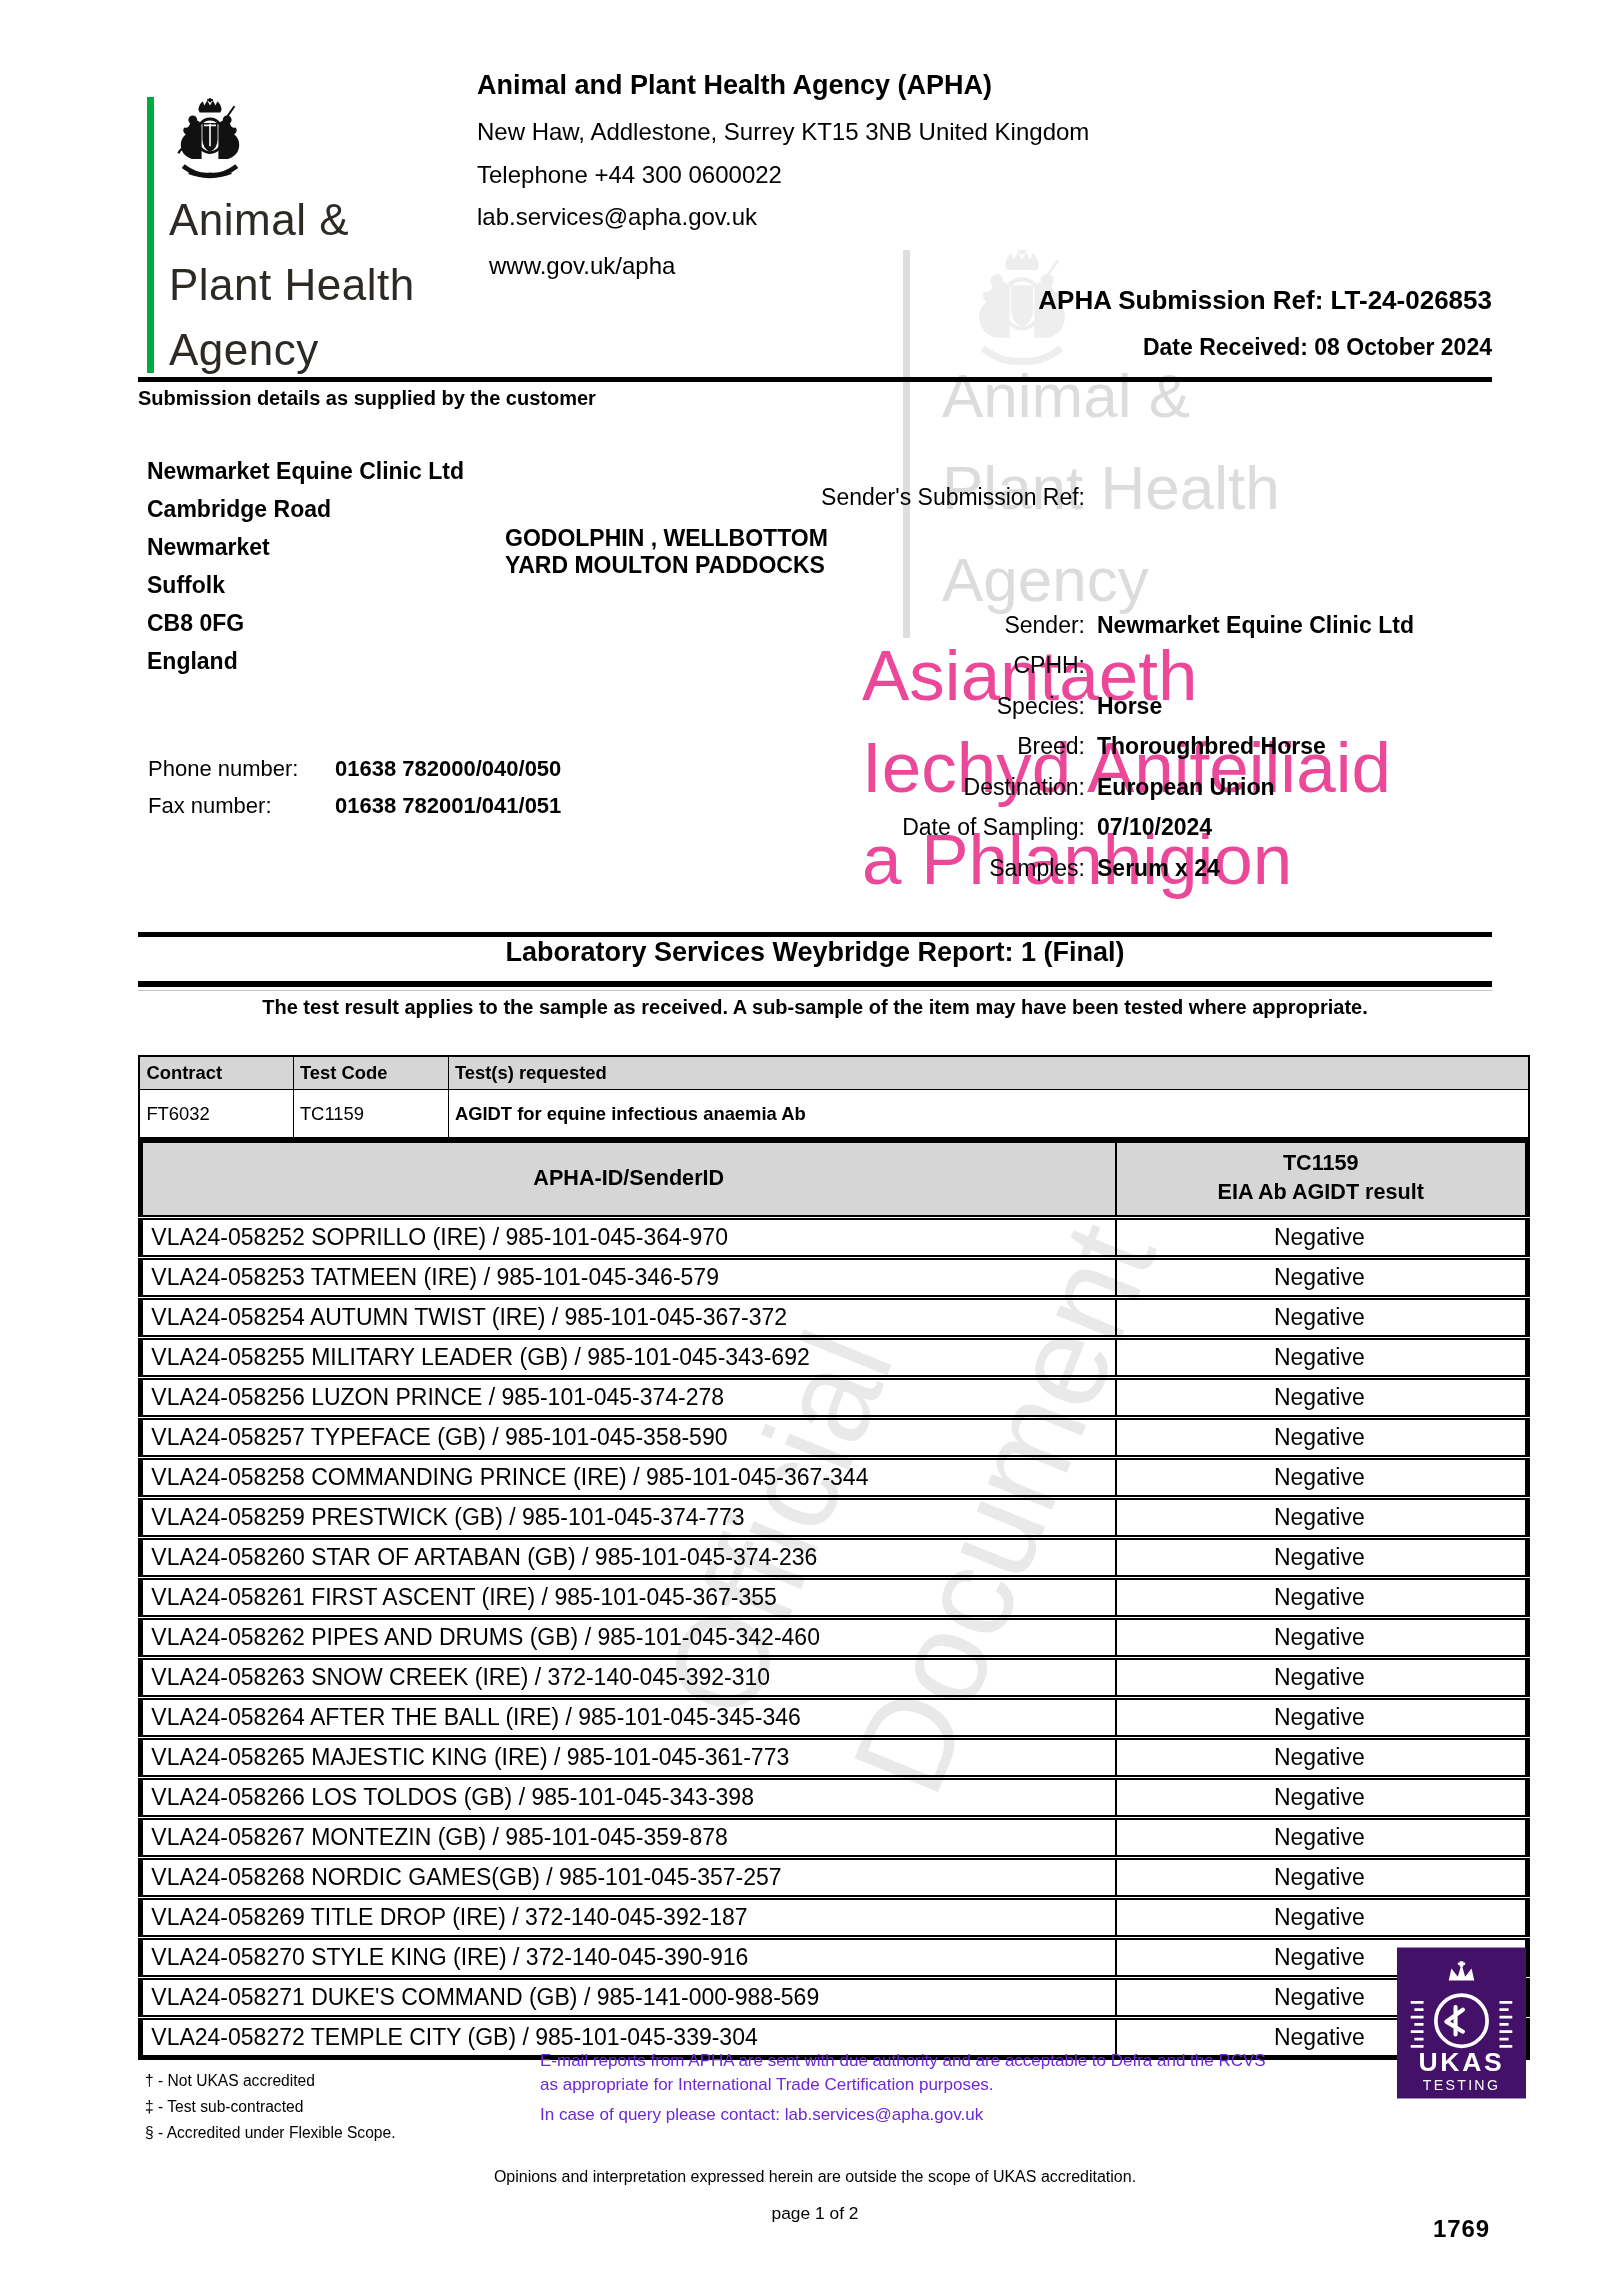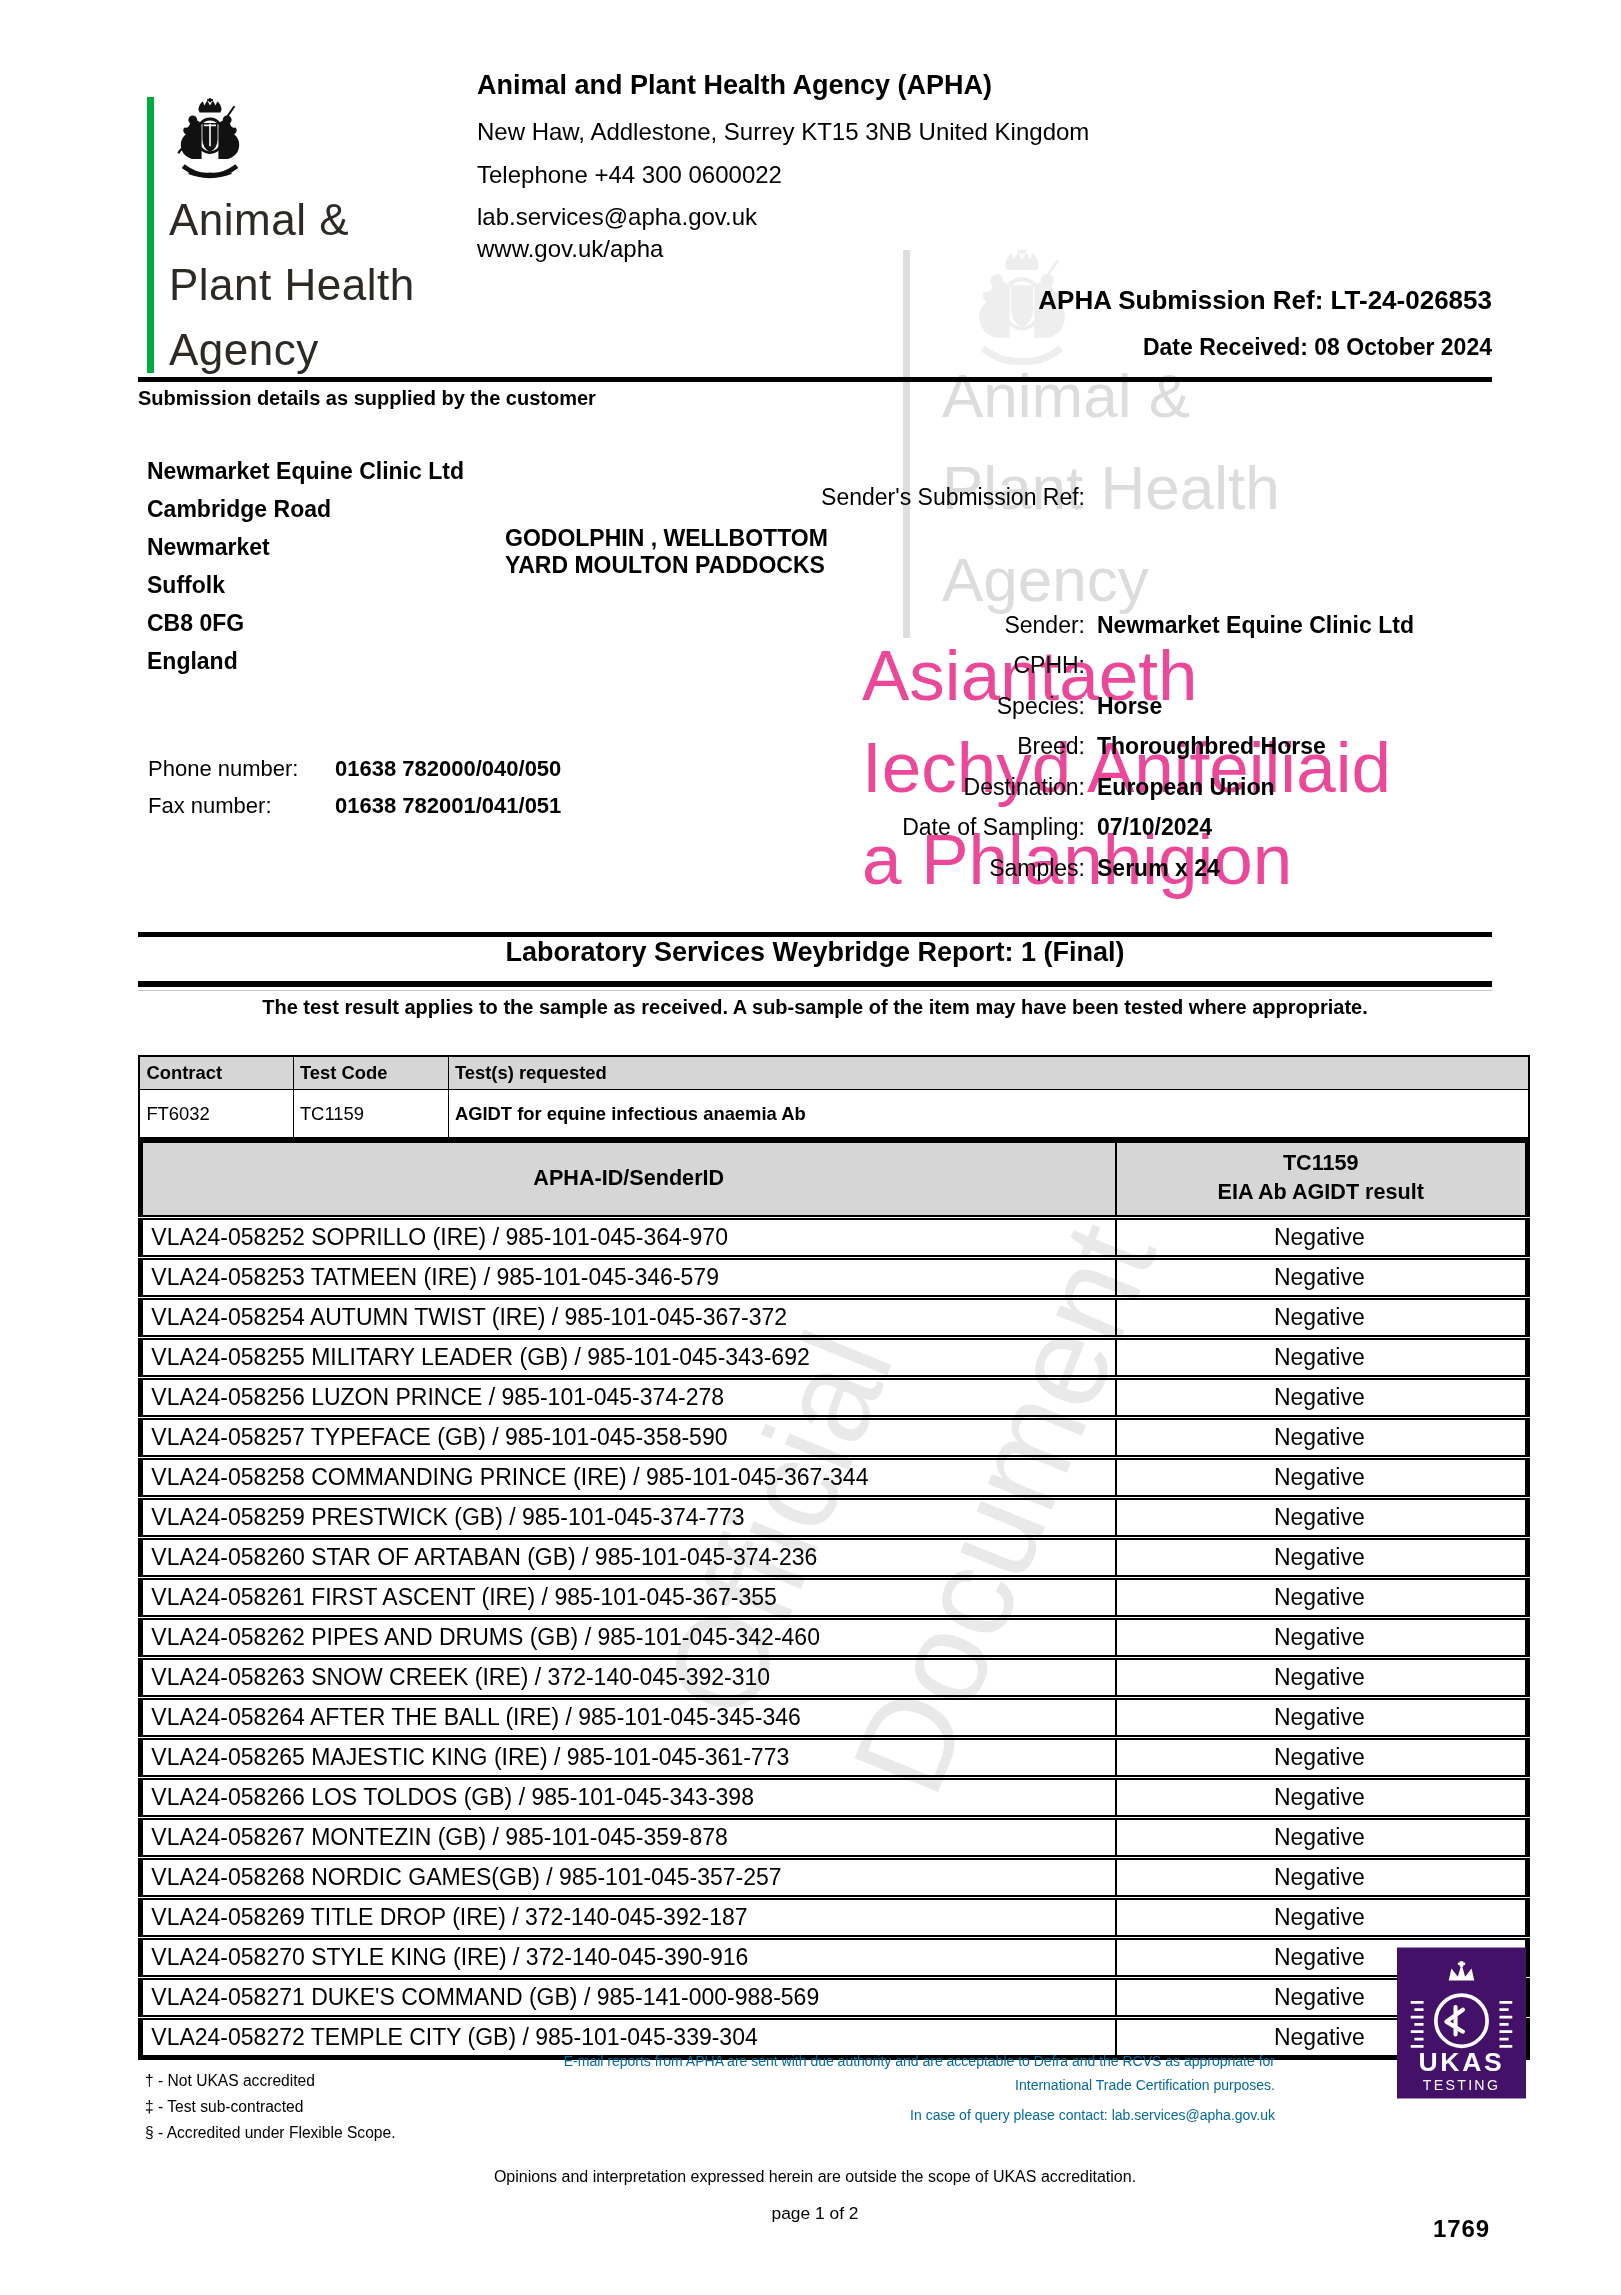--- a/index.html
+++ b/index.html
@@ -129,7 +129,7 @@
   <div class="abs hdr-line" style="top:118px;">New Haw, Addlestone, Surrey KT15 3NB United Kingdom</div>
   <div class="abs hdr-line" style="top:161px;">Telephone +44 300 0600022</div>
   <div class="abs hdr-line" style="top:203px;">lab.services@apha.gov.uk</div>
-  <div class="abs hdr-line" style="top:235px;">www.gov.uk/apha</div>
+  <div class="abs hdr-line" style="top:252px;margin-left:12px;">www.gov.uk/apha</div>
 
   <div class="abs sub-ref b">
     <span>APHA Submission Ref:</span>

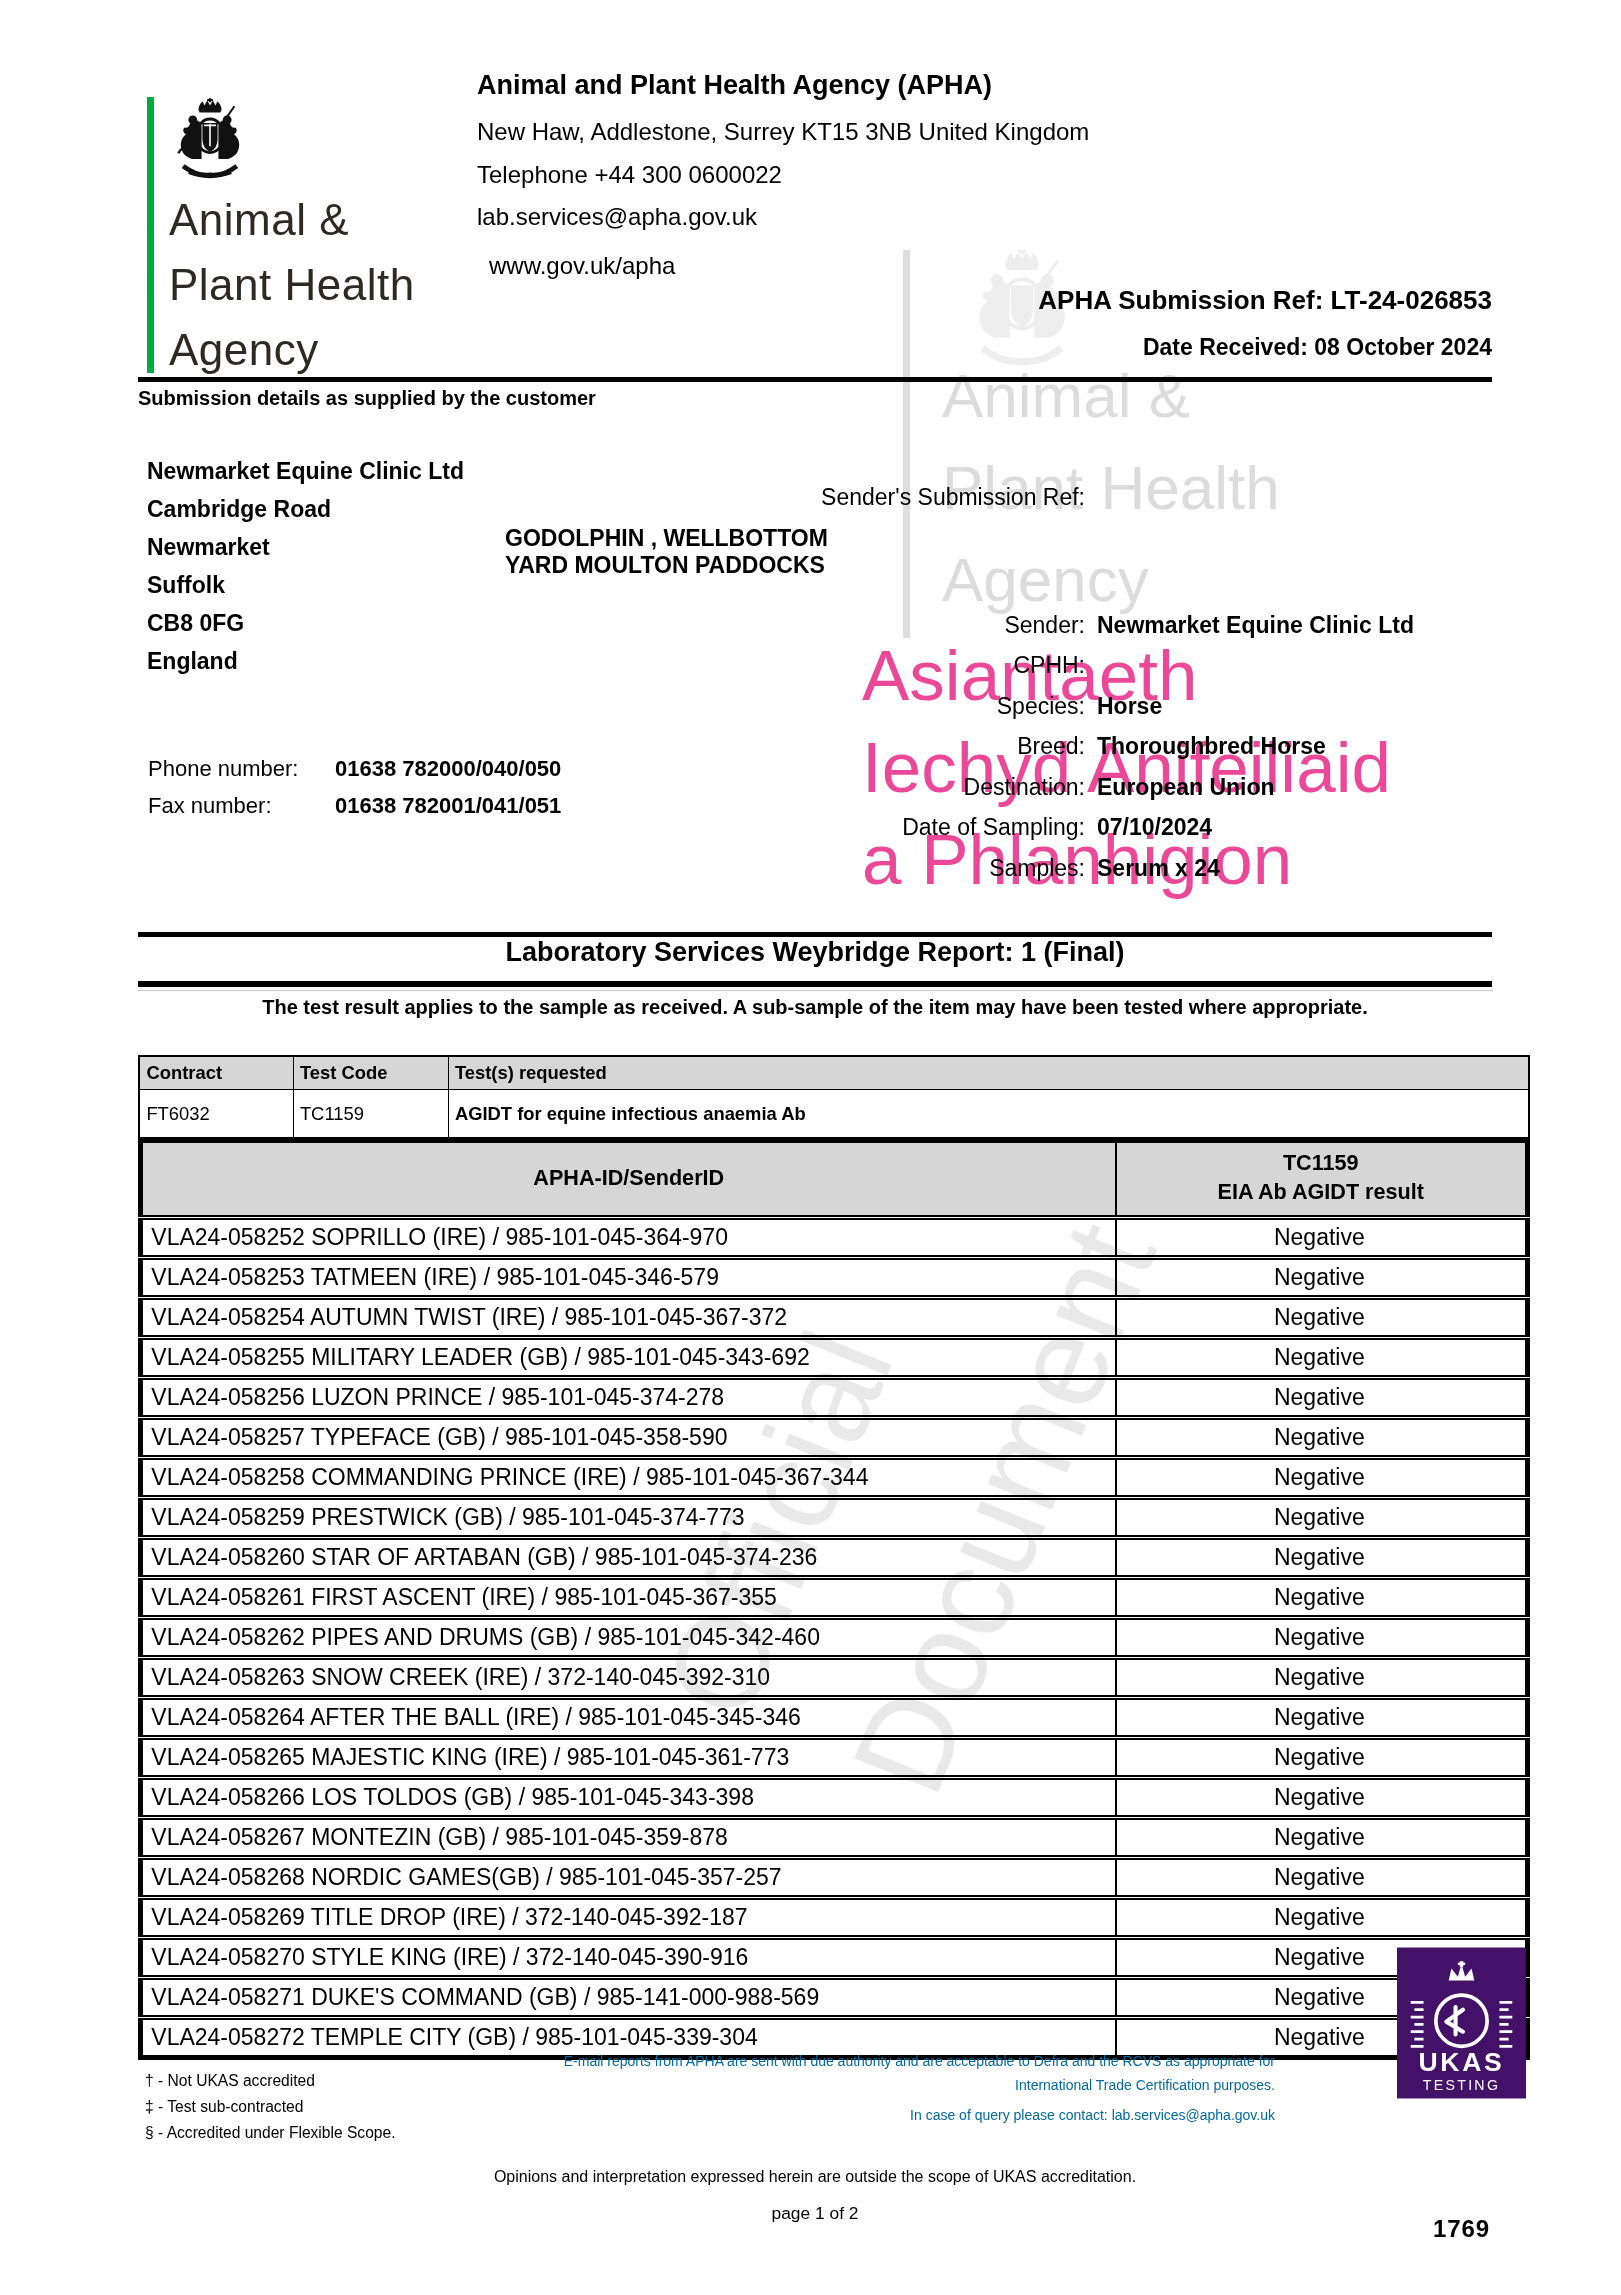--- a/index.html
+++ b/index.html
@@ -51,7 +51,7 @@
   .results-tbl th.id-h{border-right:2.3px solid #000;}
   
   .footnotes{left:145px;top:2068px;font-size:15.6px;line-height:26px;}
-  .email-note{left:540px;top:2049px;width:735px;color:#0369a1;font-size:14px;line-height:24px;text-align:right;}
+  .email-note{left:540px;top:2049px;width:735px;color:#6d28d9;font-size:17px;line-height:24px;}
   .email-note .p2{margin-top:6.4px;}
   .opinions{left:138px;top:2168px;width:1354px;text-align:center;font-size:16px;}
   .page-num{left:138px;top:2203px;width:1354px;text-align:center;font-size:17.4px;}

